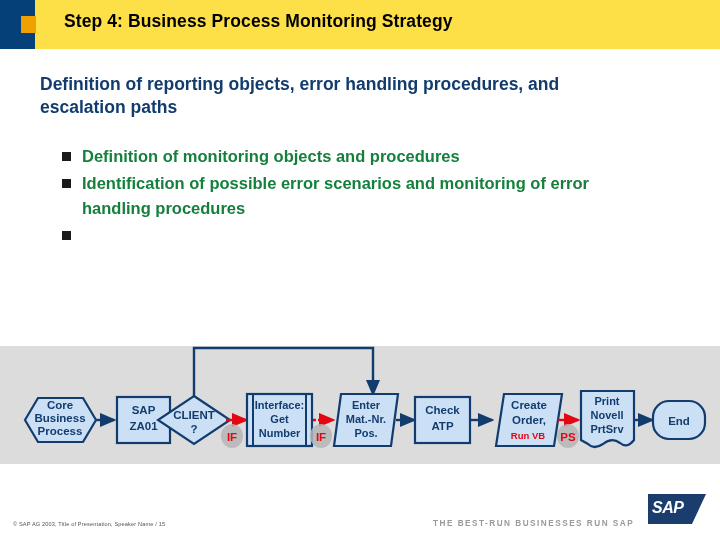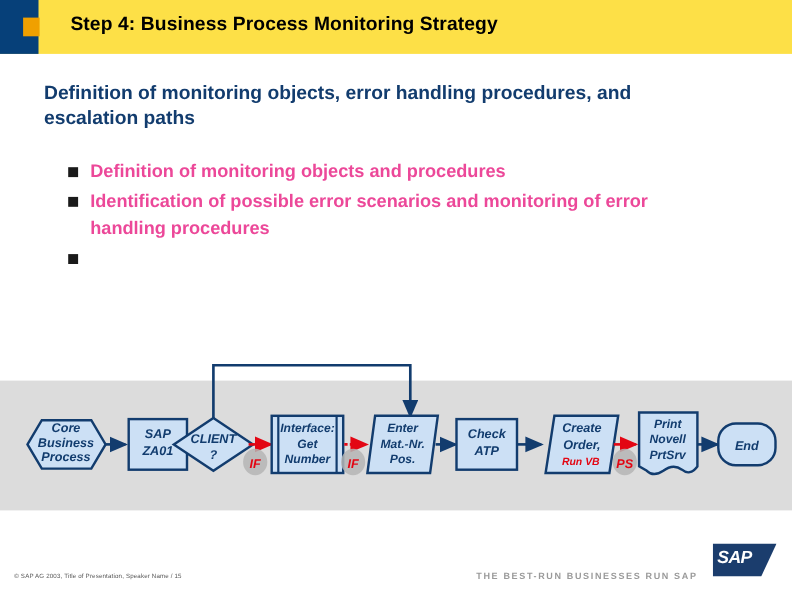--- a/index.html
+++ b/index.html
@@ -143,7 +143,7 @@
   <div id="header-title">Step 4: Business Process Monitoring Strategy</div>
 </div>
 
-<div id="subtitle">Definition of monitoring objects, error handling procedures, and escalation paths</div>
+<div id="subtitle">Definition of reporting objects, error handling procedures, and escalation paths</div>
 
 <div id="bullet-list">
   <div class="bullet-row">

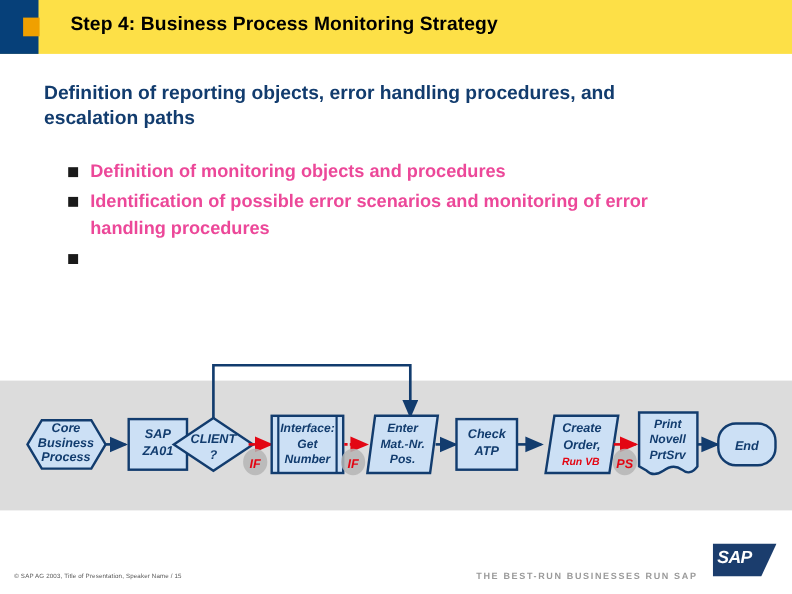--- a/index.html
+++ b/index.html
@@ -76,7 +76,7 @@
   .bullet-text {
     font-size: 16.5px;
     font-weight: bold;
-    color: #ec4899;
+    color: #15803d;
     line-height: 25px;
     max-width: 580px;
   }

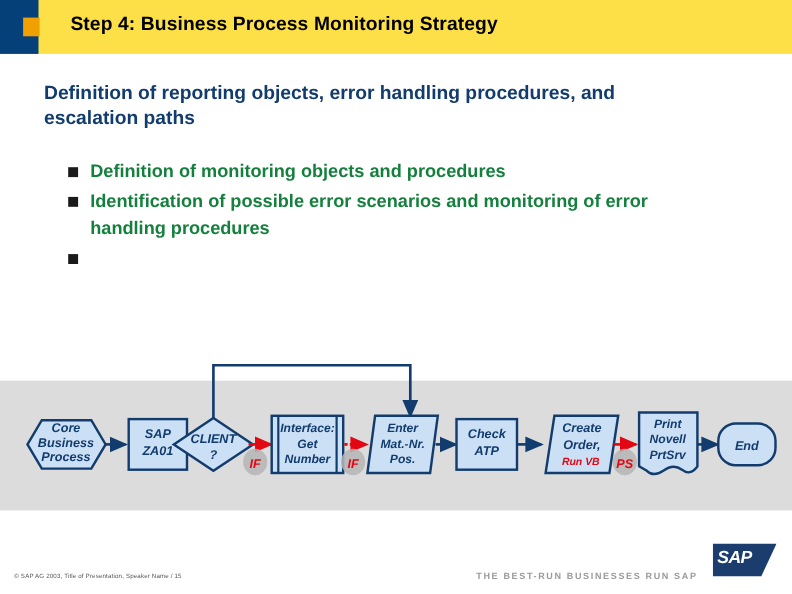--- a/index.html
+++ b/index.html
@@ -90,8 +90,8 @@
   }
   #diagram-layer {
     position: absolute;
-    left: 0; top: 300px;
-    width: 644px; height: 170px; font-style: italic;
+    left: 0; top: 316px;
+    width: 644px; height: 170px;
   }
 
   

